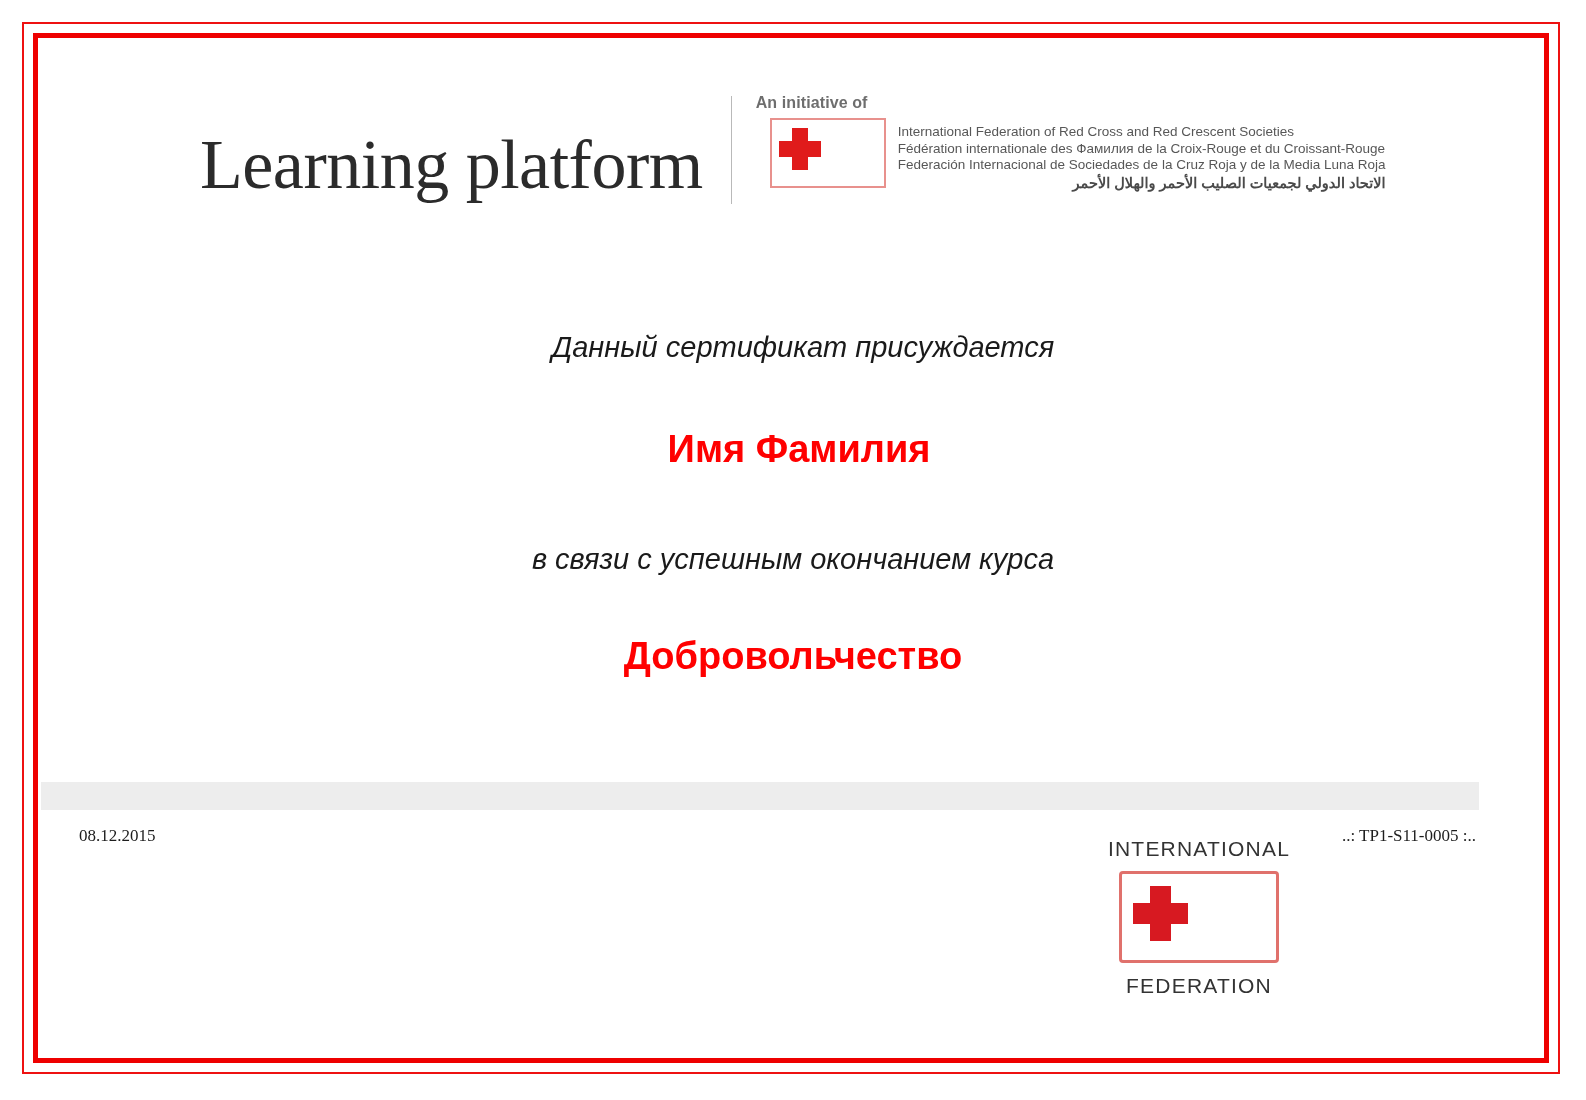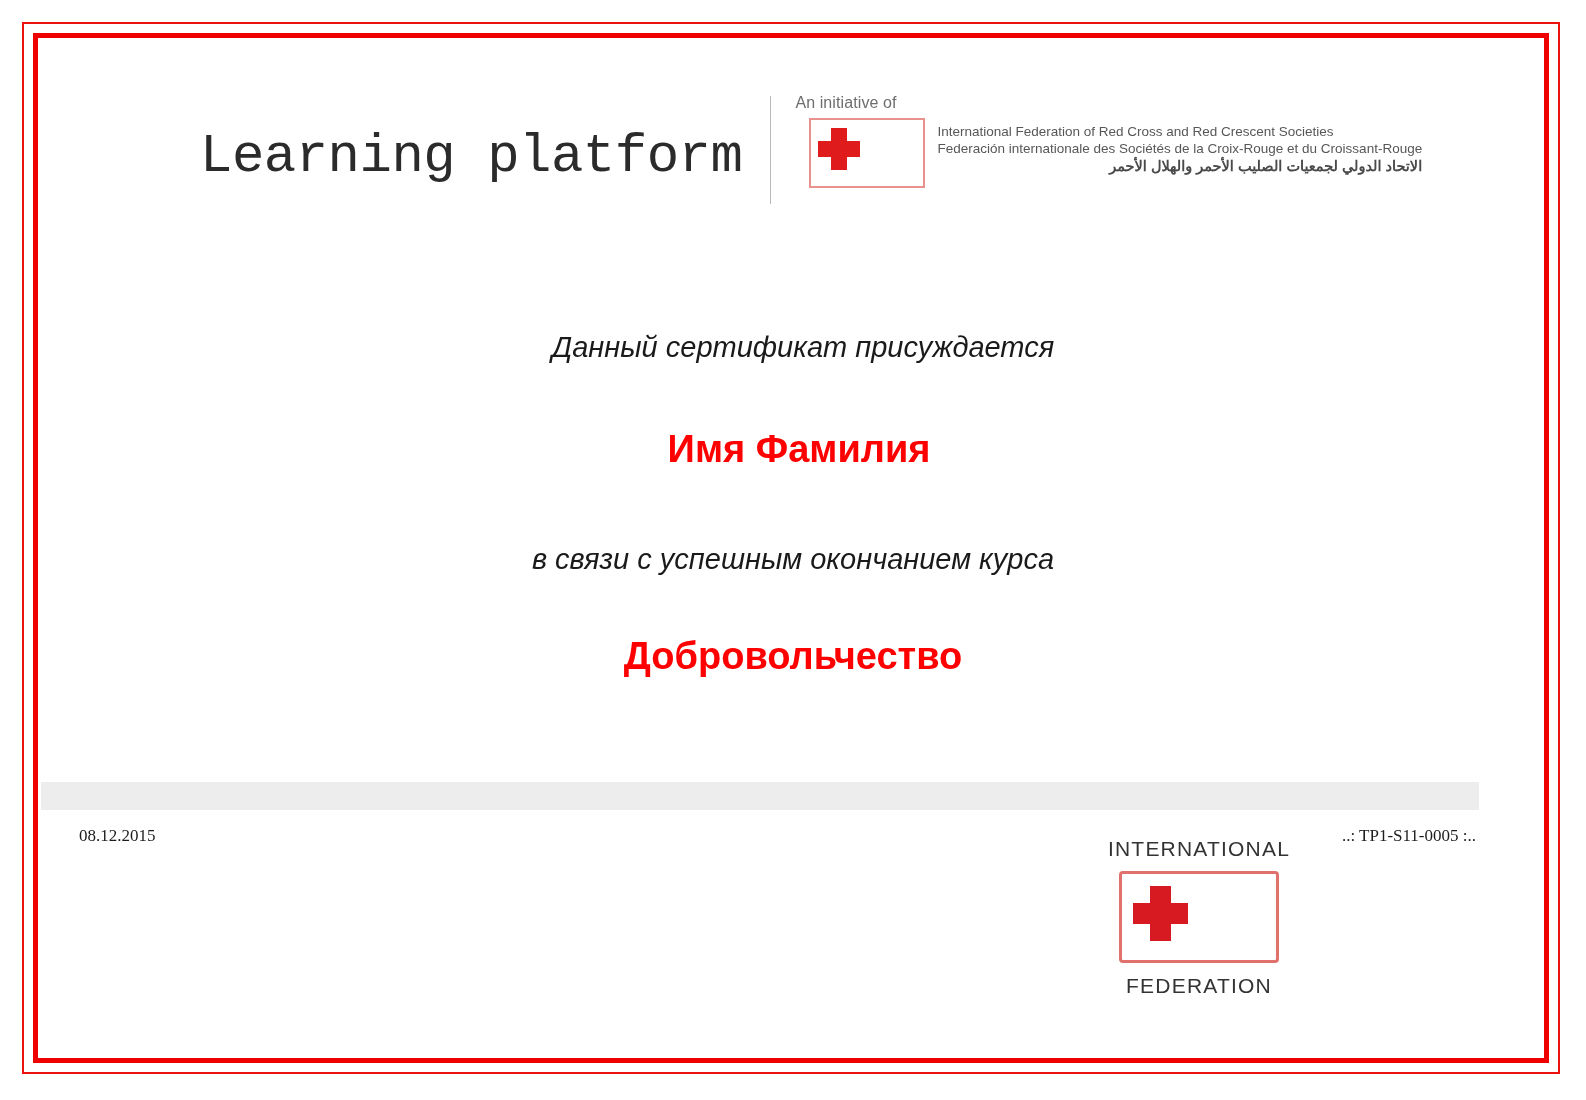--- a/index.html
+++ b/index.html
@@ -73,7 +73,7 @@
   .initiative-label {
     font-family: "Liberation Sans", sans-serif;
     font-size: 16px;
-    font-weight: normal;
+    font-weight: bold;
     color: #6e6e6e;
     letter-spacing: 0.1px;
     margin: 0 0 6px 2px;

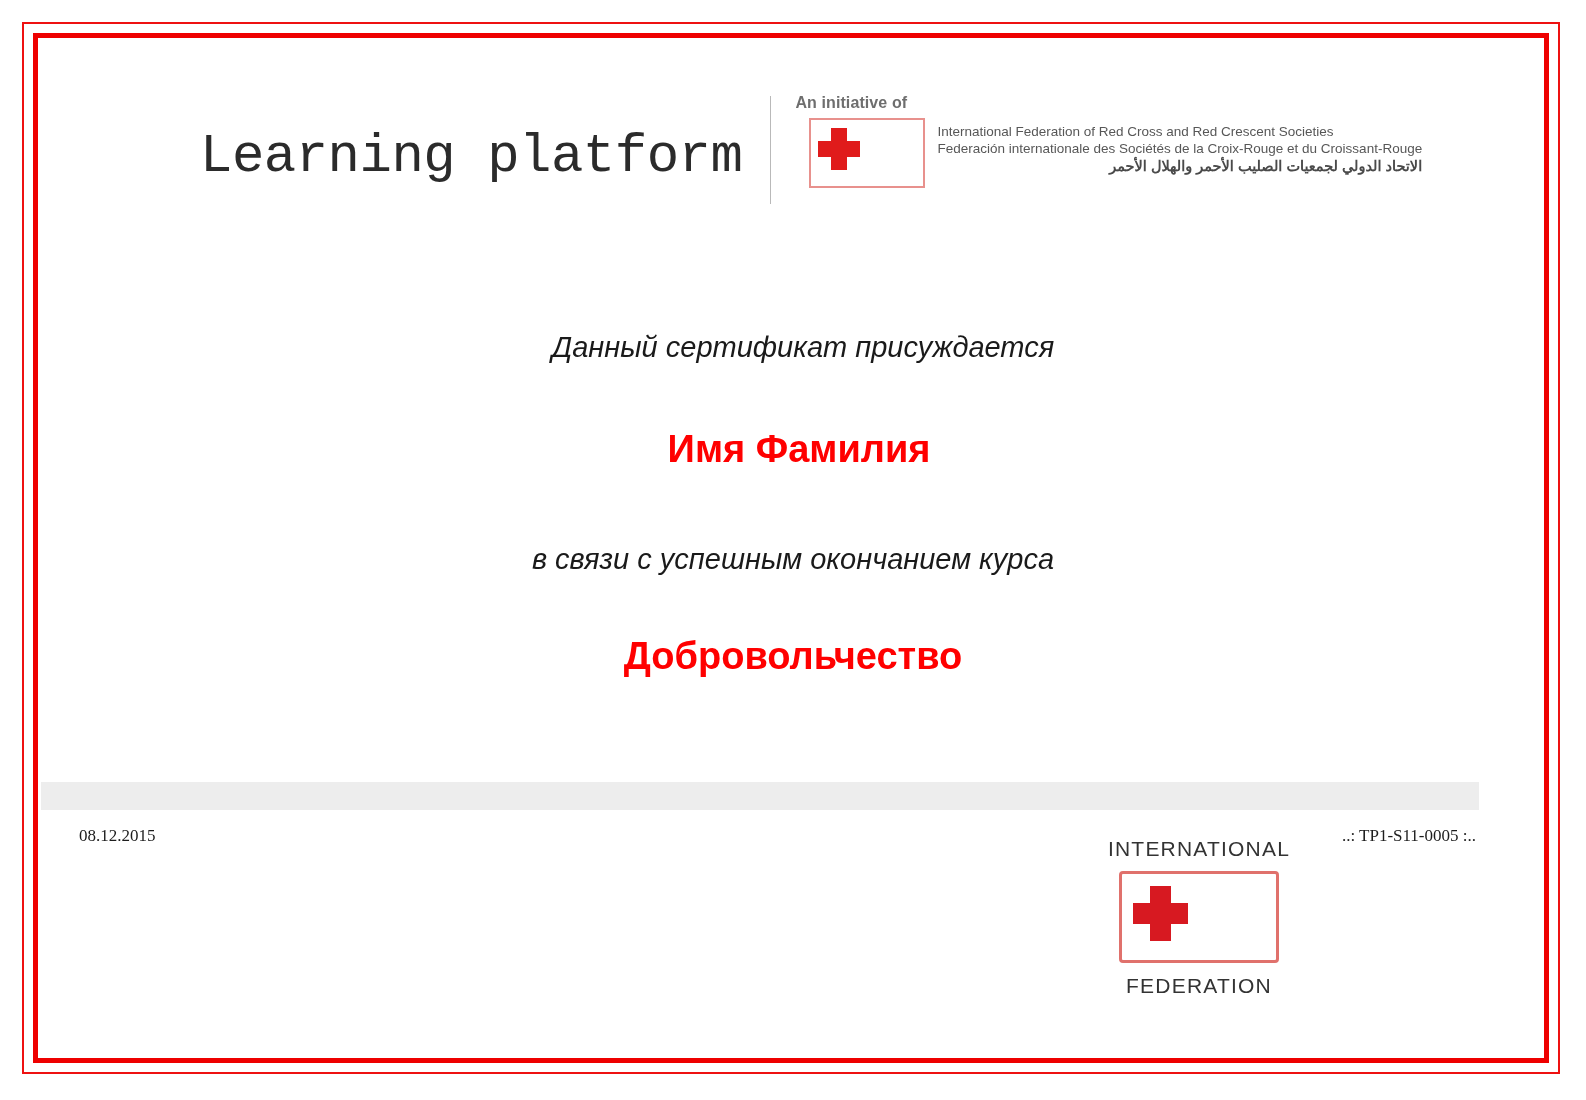--- a/index.html
+++ b/index.html
@@ -51,8 +51,8 @@
     height: 130px;
   }
   .lp-wordmark {
-    font-family: Liberation Mono, monospace;
-    font-size: 54px;
+    font-family: Liberation Serif, serif;
+    font-size: 70px;
     font-weight: 300;
     color: #2b2b2b;
     letter-spacing: -0.5px;

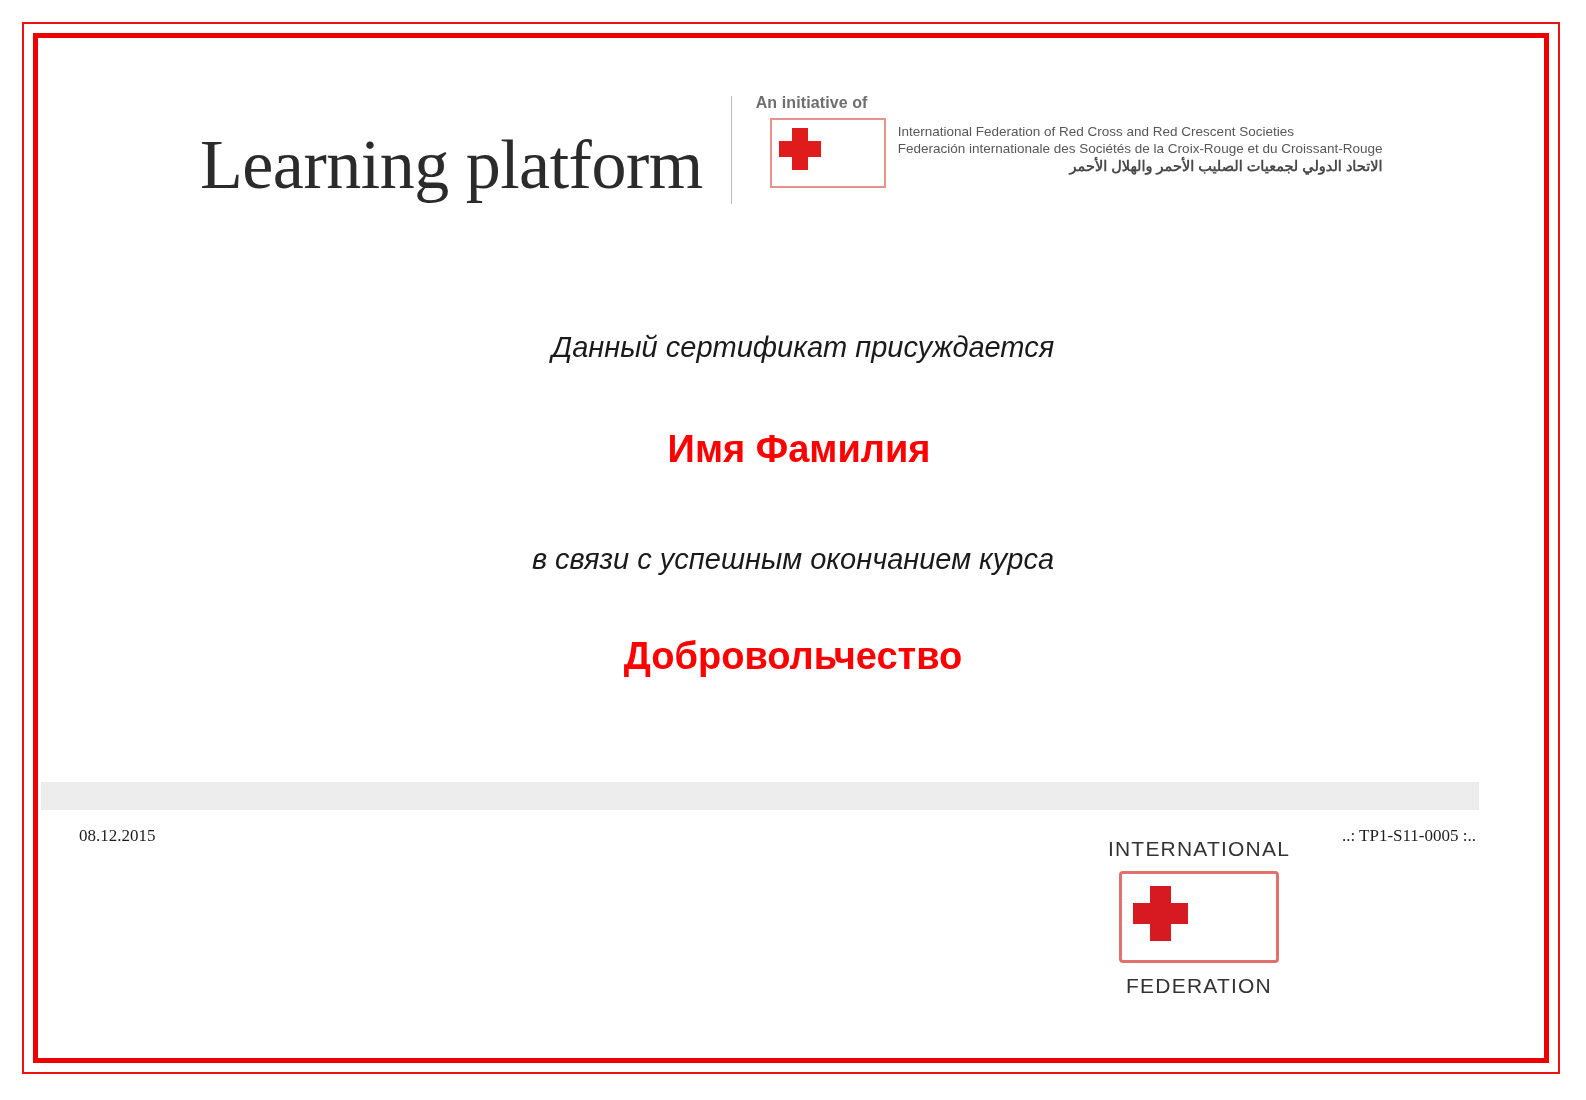--- a/index.html
+++ b/index.html
@@ -228,7 +228,7 @@
 
         <div class="ifrc-names">
           <div class="name-line">International Federation of Red Cross and Red Crescent Societies</div>
-          <div class="name-line">Federación internationale des Sociétés de la Croix-Rouge et du Croissant-Rouge</div>
+          <div class="name-line">Fédération internationale des Фамилия de la Croix-Rouge et du Croissant-Rouge</div>
           <div class="name-line-ar">الاتحاد الدولي لجمعيات الصليب الأحمر والهلال الأحمر</div>
         </div>
 

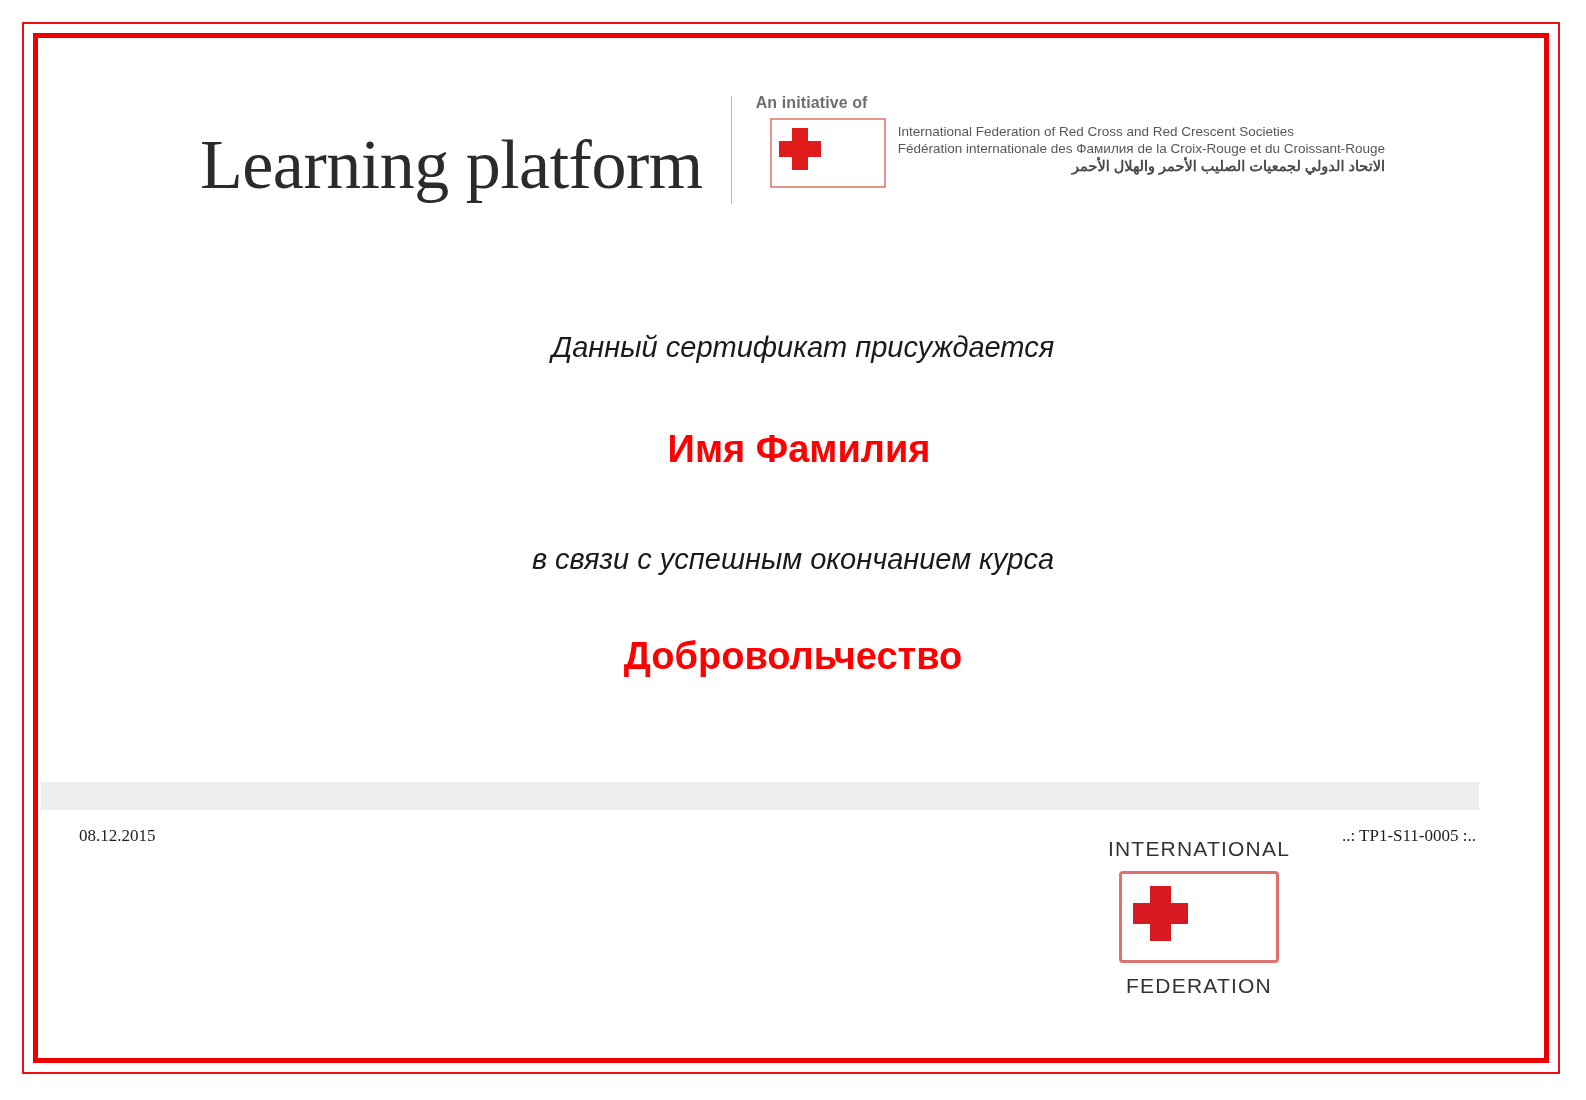--- a/index.html
+++ b/index.html
@@ -229,6 +229,7 @@
         <div class="ifrc-names">
           <div class="name-line">International Federation of Red Cross and Red Crescent Societies</div>
           <div class="name-line">Fédération internationale des Фамилия de la Croix-Rouge et du Croissant-Rouge</div>
+          <div class="name-line">Federación Internacional de Sociedades de la Cruz Roja y de la Media Luna Roja</div>
           <div class="name-line-ar">الاتحاد الدولي لجمعيات الصليب الأحمر والهلال الأحمر</div>
         </div>
 

